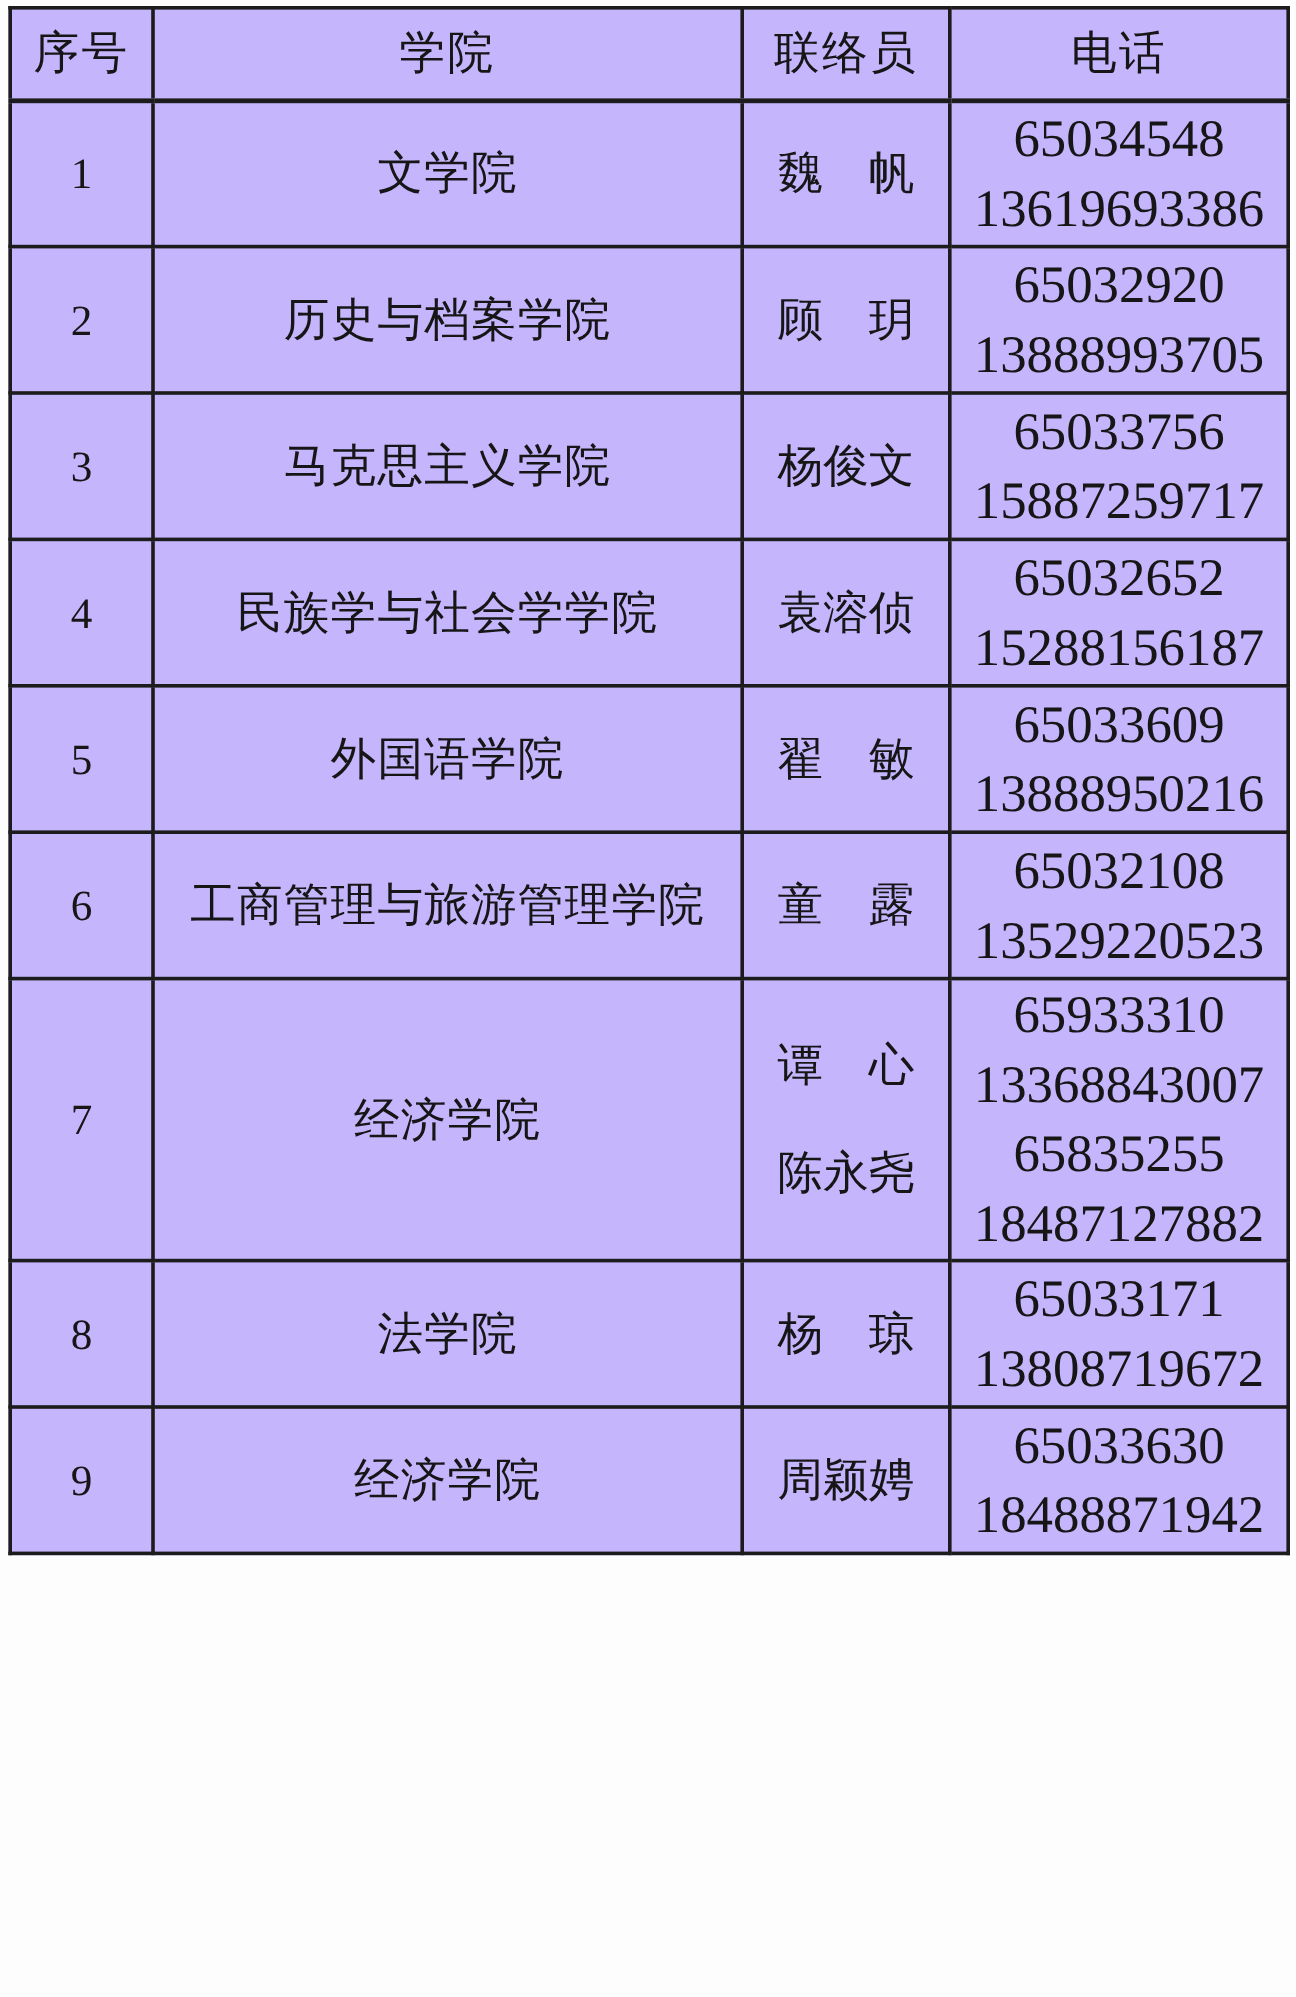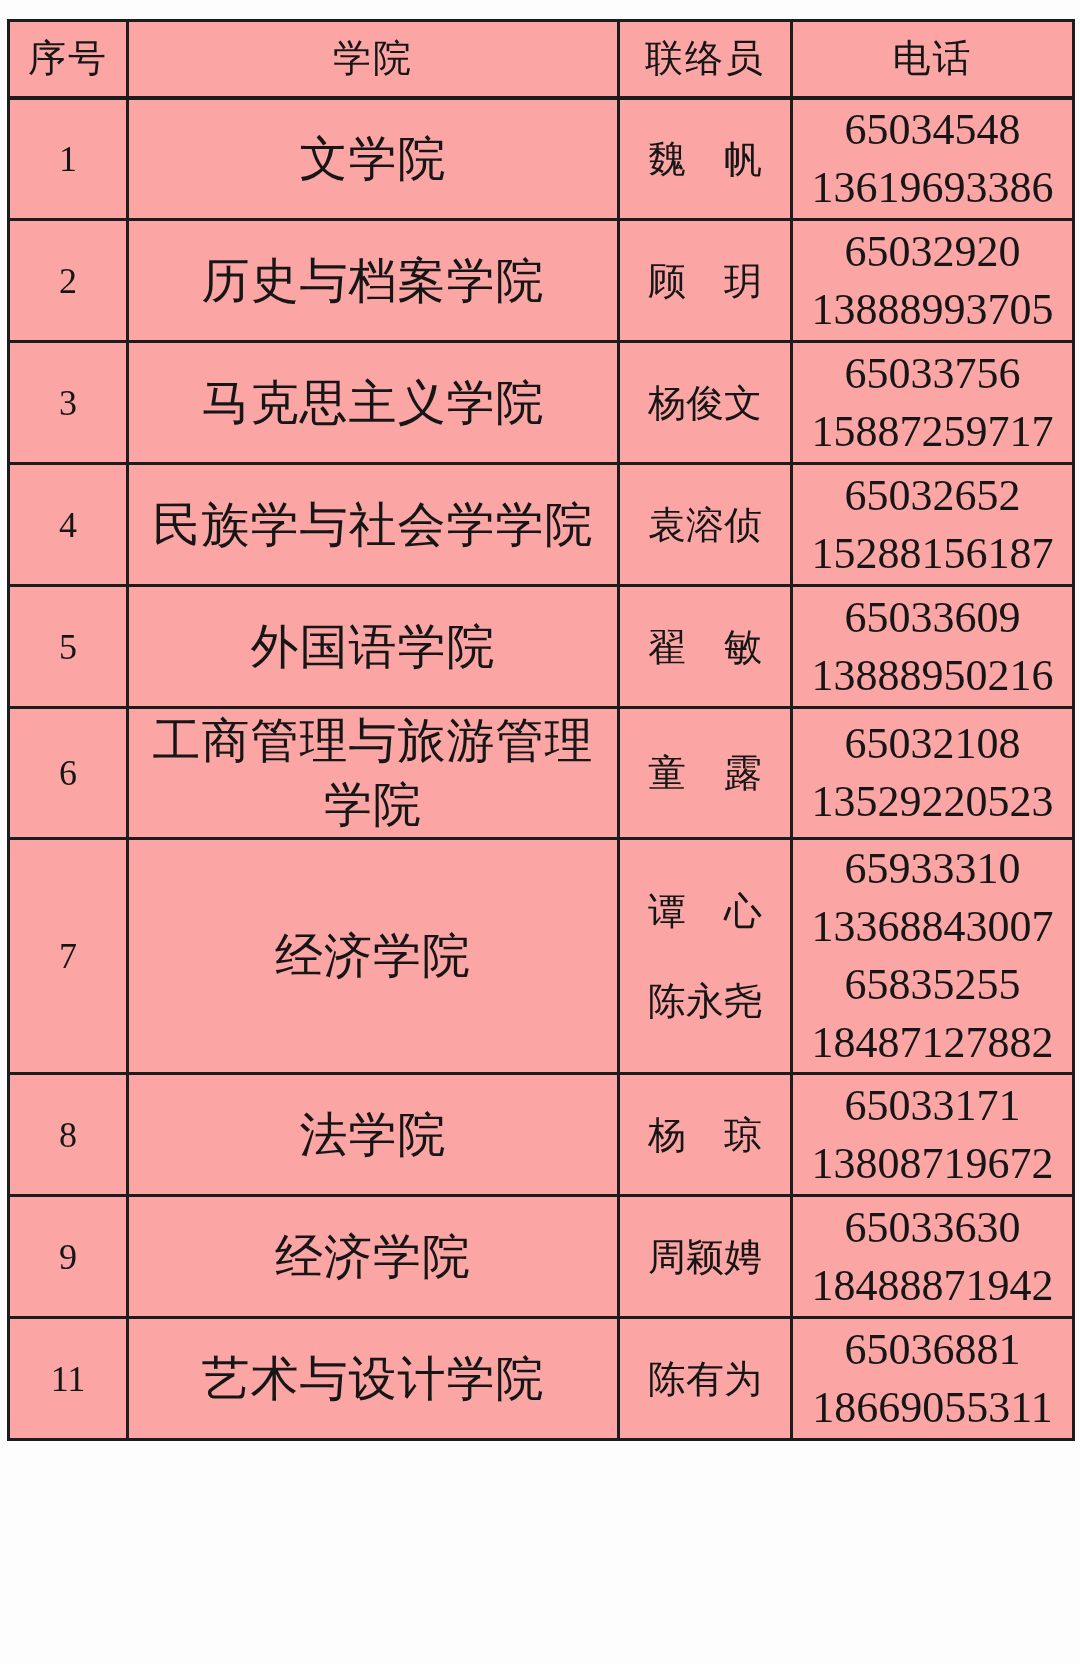--- a/index.html
+++ b/index.html
@@ -15,11 +15,11 @@
   table.contact-table {
     position: absolute;
     left: 7px;
-    top: 19px;
+    top: 5px;
     width: 1065px;
     border-collapse: collapse;
     table-layout: fixed;
-    background: #fca5a5;
+    background: #c4b5fd;
   }
   col.c-no      { width: 119px; }
   col.c-college { width: 491px; }

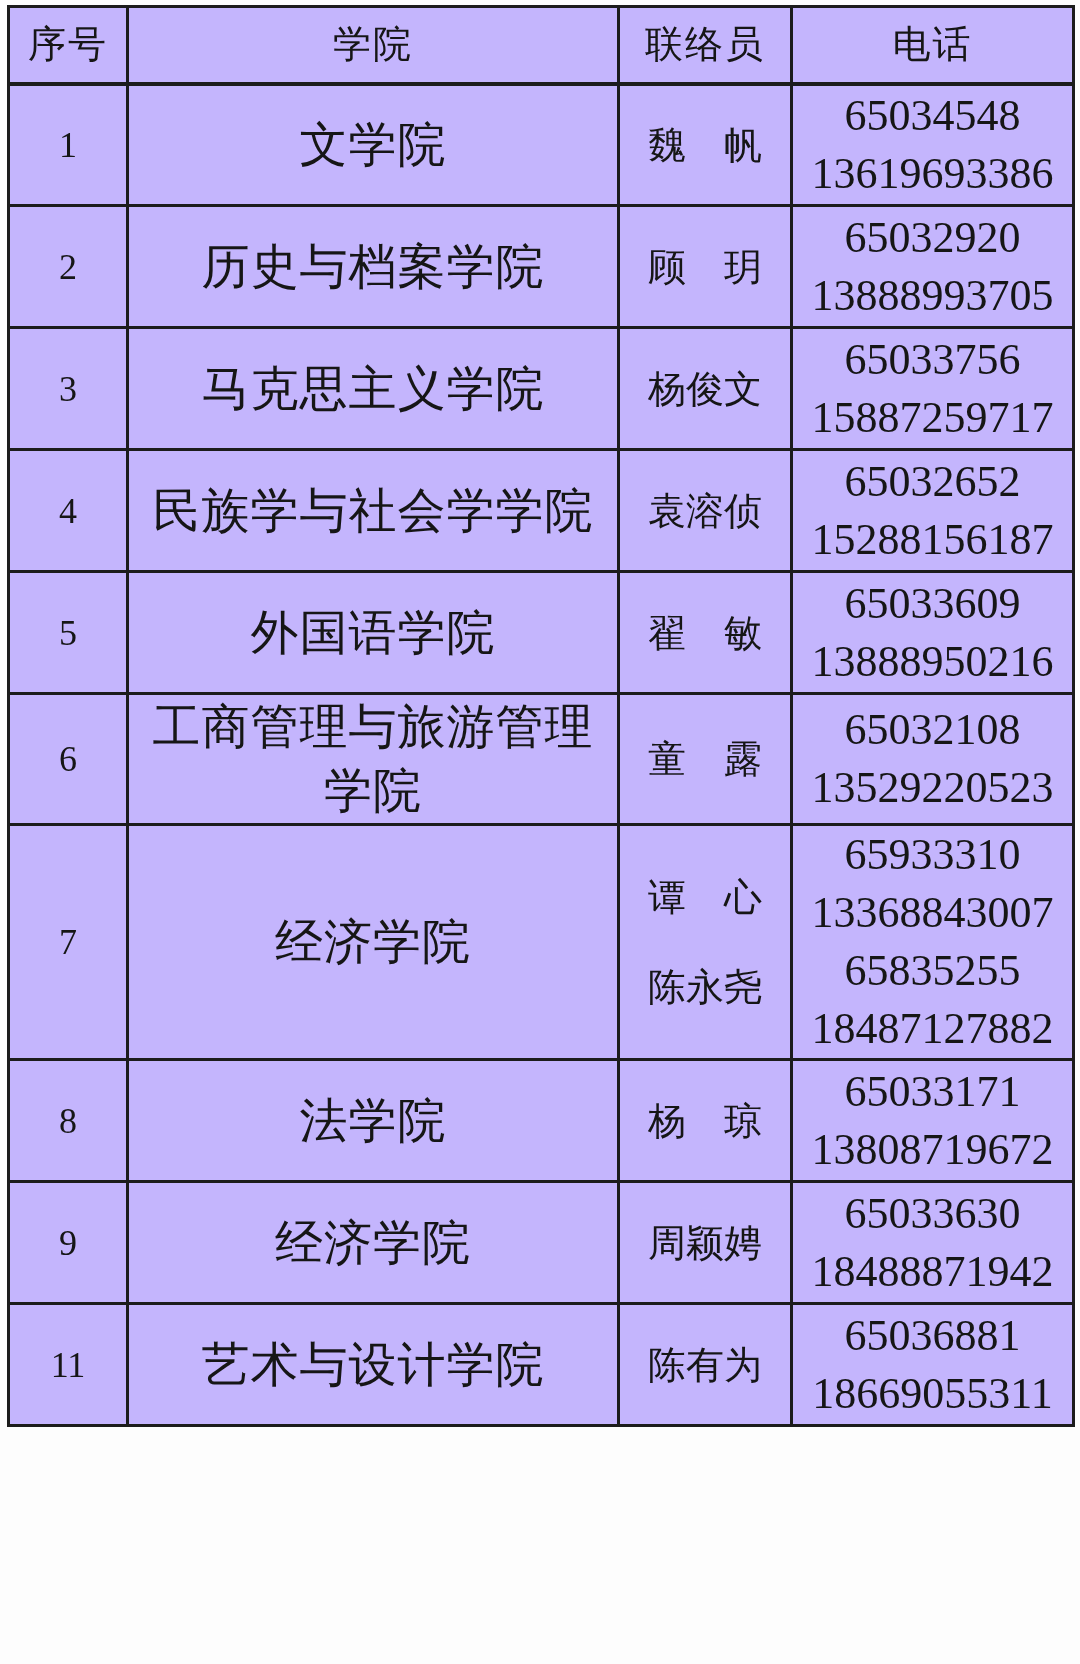--- a/index.html
+++ b/index.html
@@ -40,7 +40,7 @@
   }
   thead th { border-bottom-width: 4px; }
   td.col-no { font-size: 36px; }
-  td.col-college { font-size: 48px; letter-spacing: 1px; }
+  td.col-college { font-size: 38px; letter-spacing: 1px; }
   td.col-contact { font-size: 38px; }
   .name-line { line-height: 90px; }
   td.col-phone { font-size: 44px; }

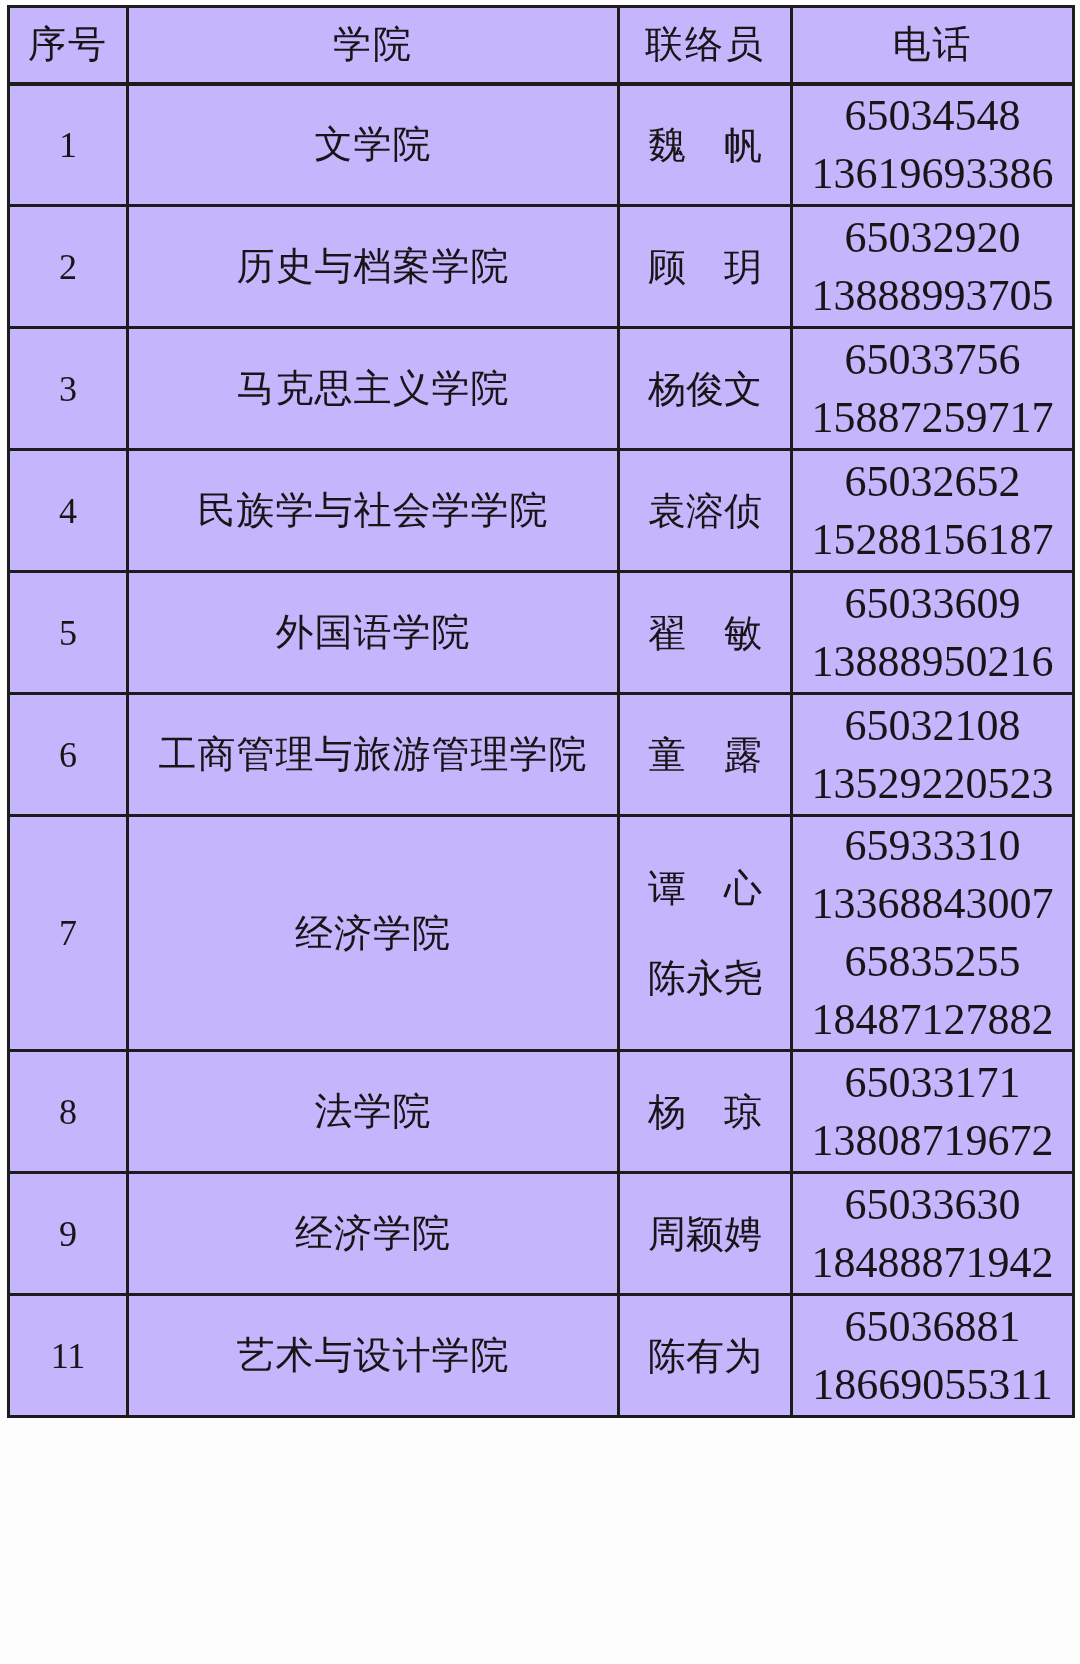--- a/index.html
+++ b/index.html
@@ -177,17 +177,6 @@
   </tr>
 
 
-  <tr>
-    <td class="col-no">11</td>
-    <td class="col-college">艺术与设计学院</td>
-    <td class="col-contact">
-          <div class="name-line">陈有为</div>
-        </td>
-    <td class="col-phone">
-          <div class="phone-line">65036881</div>
-          <div class="phone-line">18669055311</div>
-        </td>
-  </tr>
 
 </tbody>
 </table>

